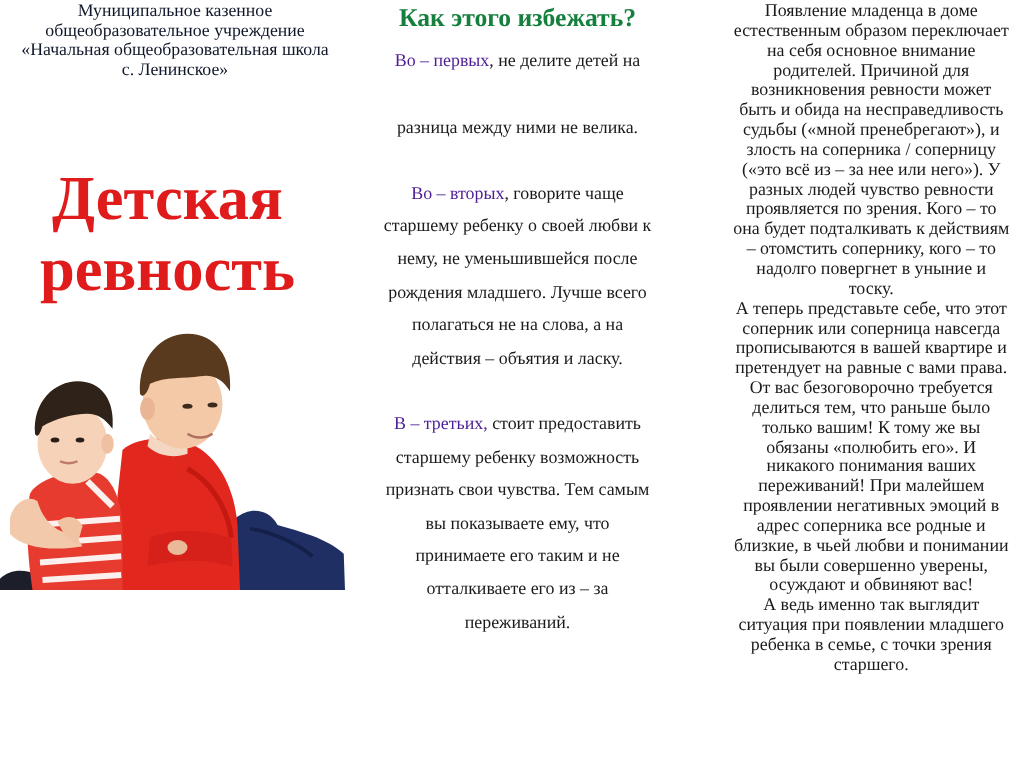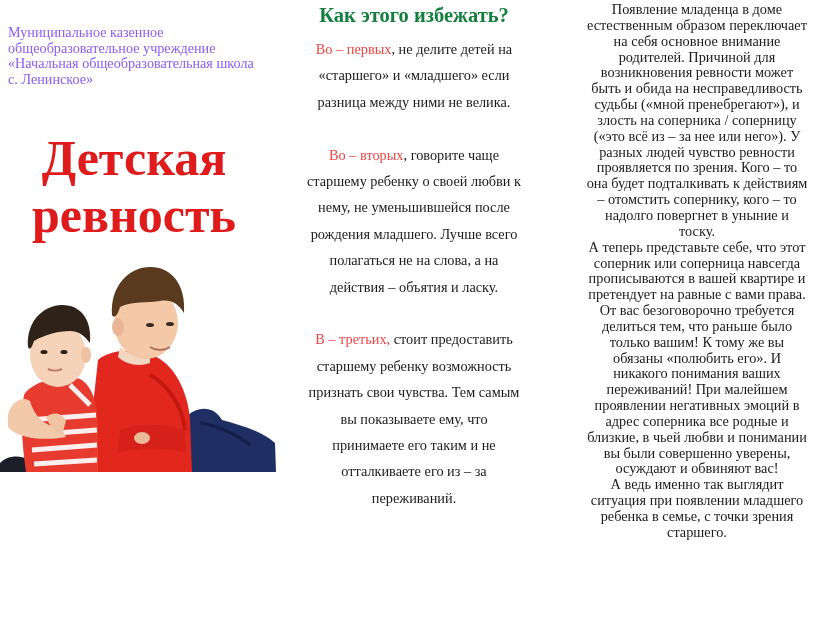--- a/index.html
+++ b/index.html
@@ -14,7 +14,7 @@
     .col1 { position: absolute; left: 0; top: 0; width: 280px; height: 622px; }
     .school {
       position: absolute; left: 8px; top: 2px; width: 264px;
-      font-size: 14.2px; line-height: 15.5px; color: #8b5cf6; margin-top: 23px;
+      text-align: center; font-size: 14.2px; line-height: 15.5px; color: #0f172a;
     }
     .big-title {
       position: absolute; left: 0; top: 130px; width: 268px;

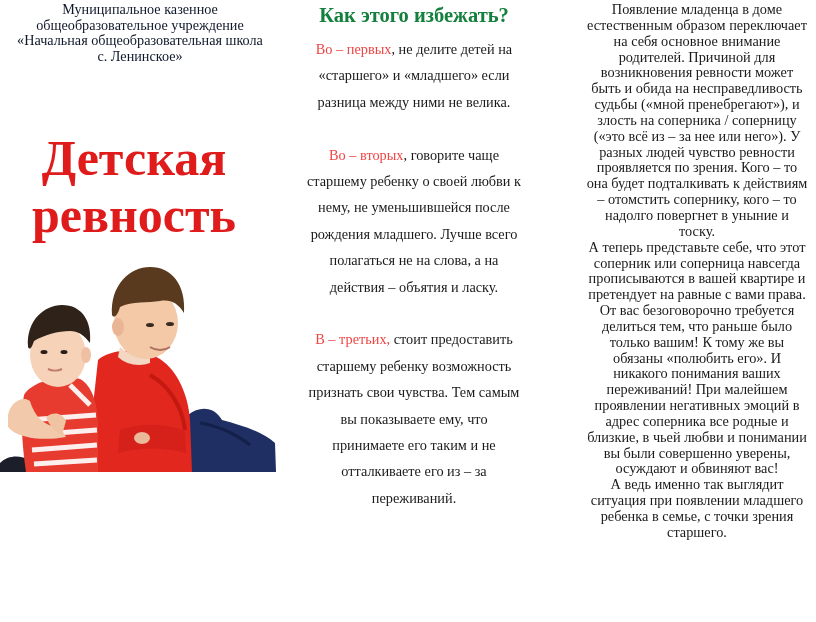--- a/index.html
+++ b/index.html
@@ -38,7 +38,7 @@
     }
     .col2-body p { margin: 0; }
     .col2-body .gap { height: 26.4px; }
-    .lead { color: #ef4444; }
+    .lead { color: #4c1d95; }
 
     
     .col3 {

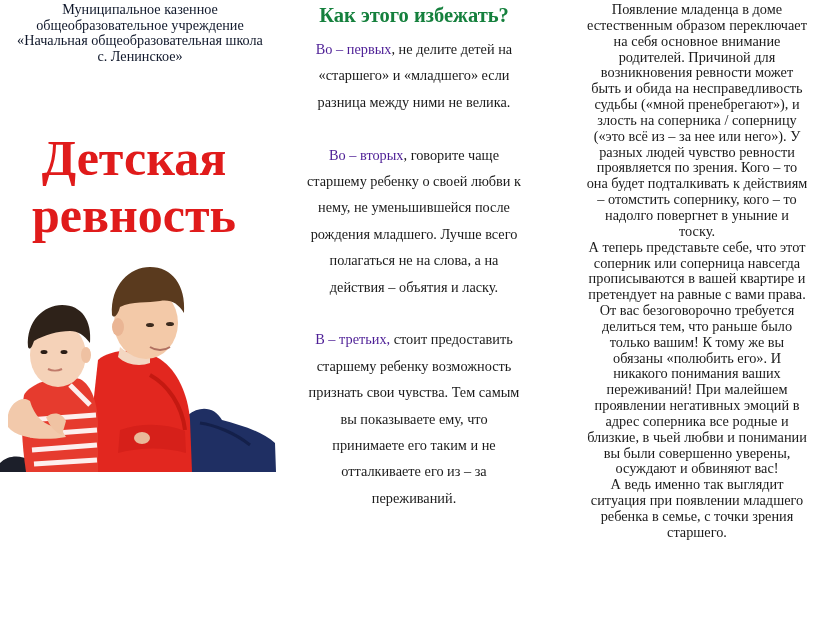--- a/index.html
+++ b/index.html
@@ -118,7 +118,7 @@
     <div class="col2-body">
       <p>
         <span class="lead">Во – первых</span><span>,  не делите детей на</span><br>
-        <span>«старшего» и «младшего» если</span><br>
+        <br>
         <span>разница между ними не велика.</span>
       </p>
       <div class="gap"></div>

